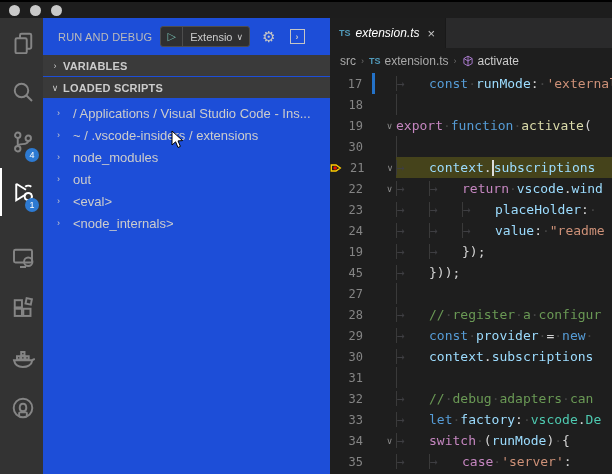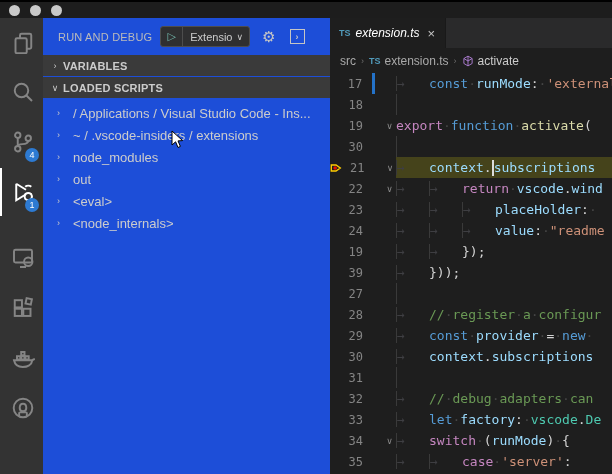--- a/index.html
+++ b/index.html
@@ -253,7 +253,7 @@
           <div class="code-line"><div class="gutter"><span class="g-bp"></span><span class="g-num">23</span><span class="g-mod"></span><span class="g-fold"></span></div><div class="line-content"><span class="tab-ind">→</span><span class="tab-ind">→</span><span class="tab-ind">→</span><span class="c-var">placeHolder</span><span class="c-pun">:</span><span class="ws">·</span></div></div>
           <div class="code-line"><div class="gutter"><span class="g-bp"></span><span class="g-num">24</span><span class="g-mod"></span><span class="g-fold"></span></div><div class="line-content"><span class="tab-ind">→</span><span class="tab-ind">→</span><span class="tab-ind">→</span><span class="c-var">value</span><span class="c-pun">:</span><span class="ws">·</span><span class="c-str">"readme</span></div></div>
           <div class="code-line"><div class="gutter"><span class="g-bp"></span><span class="g-num">19</span><span class="g-mod"></span><span class="g-fold"></span></div><div class="line-content"><span class="tab-ind">→</span><span class="tab-ind">→</span><span class="c-pun">});</span></div></div>
-          <div class="code-line"><div class="gutter"><span class="g-bp"></span><span class="g-num">39</span><span class="g-mod"></span><span class="g-fold"></span></div><div class="line-content"><span class="tab-ind">→</span><span class="c-pun">}));</span></div></div>
+          <div class="code-line"><div class="gutter"><span class="g-bp"></span><span class="g-num">45</span><span class="g-mod"></span><span class="g-fold"></span></div><div class="line-content"><span class="tab-ind">→</span><span class="c-pun">}));</span></div></div>
           <div class="code-line"><div class="gutter"><span class="g-bp"></span><span class="g-num">27</span><span class="g-mod"></span><span class="g-fold"></span></div><div class="line-content"><span class="guide-ind"></span></div></div>
           <div class="code-line"><div class="gutter"><span class="g-bp"></span><span class="g-num">28</span><span class="g-mod"></span><span class="g-fold"></span></div><div class="line-content"><span class="tab-ind">→</span><span class="c-com">//</span><span class="ws">·</span><span class="c-com">register</span><span class="ws">·</span><span class="c-com">a</span><span class="ws">·</span><span class="c-com">configur</span></div></div>
           <div class="code-line"><div class="gutter"><span class="g-bp"></span><span class="g-num">29</span><span class="g-mod"></span><span class="g-fold"></span></div><div class="line-content"><span class="tab-ind">→</span><span class="c-kw">const</span><span class="ws">·</span><span class="c-var">provider</span><span class="ws">·</span><span class="c-pun">=</span><span class="ws">·</span><span class="c-kw">new</span><span class="ws">·</span></div></div>

